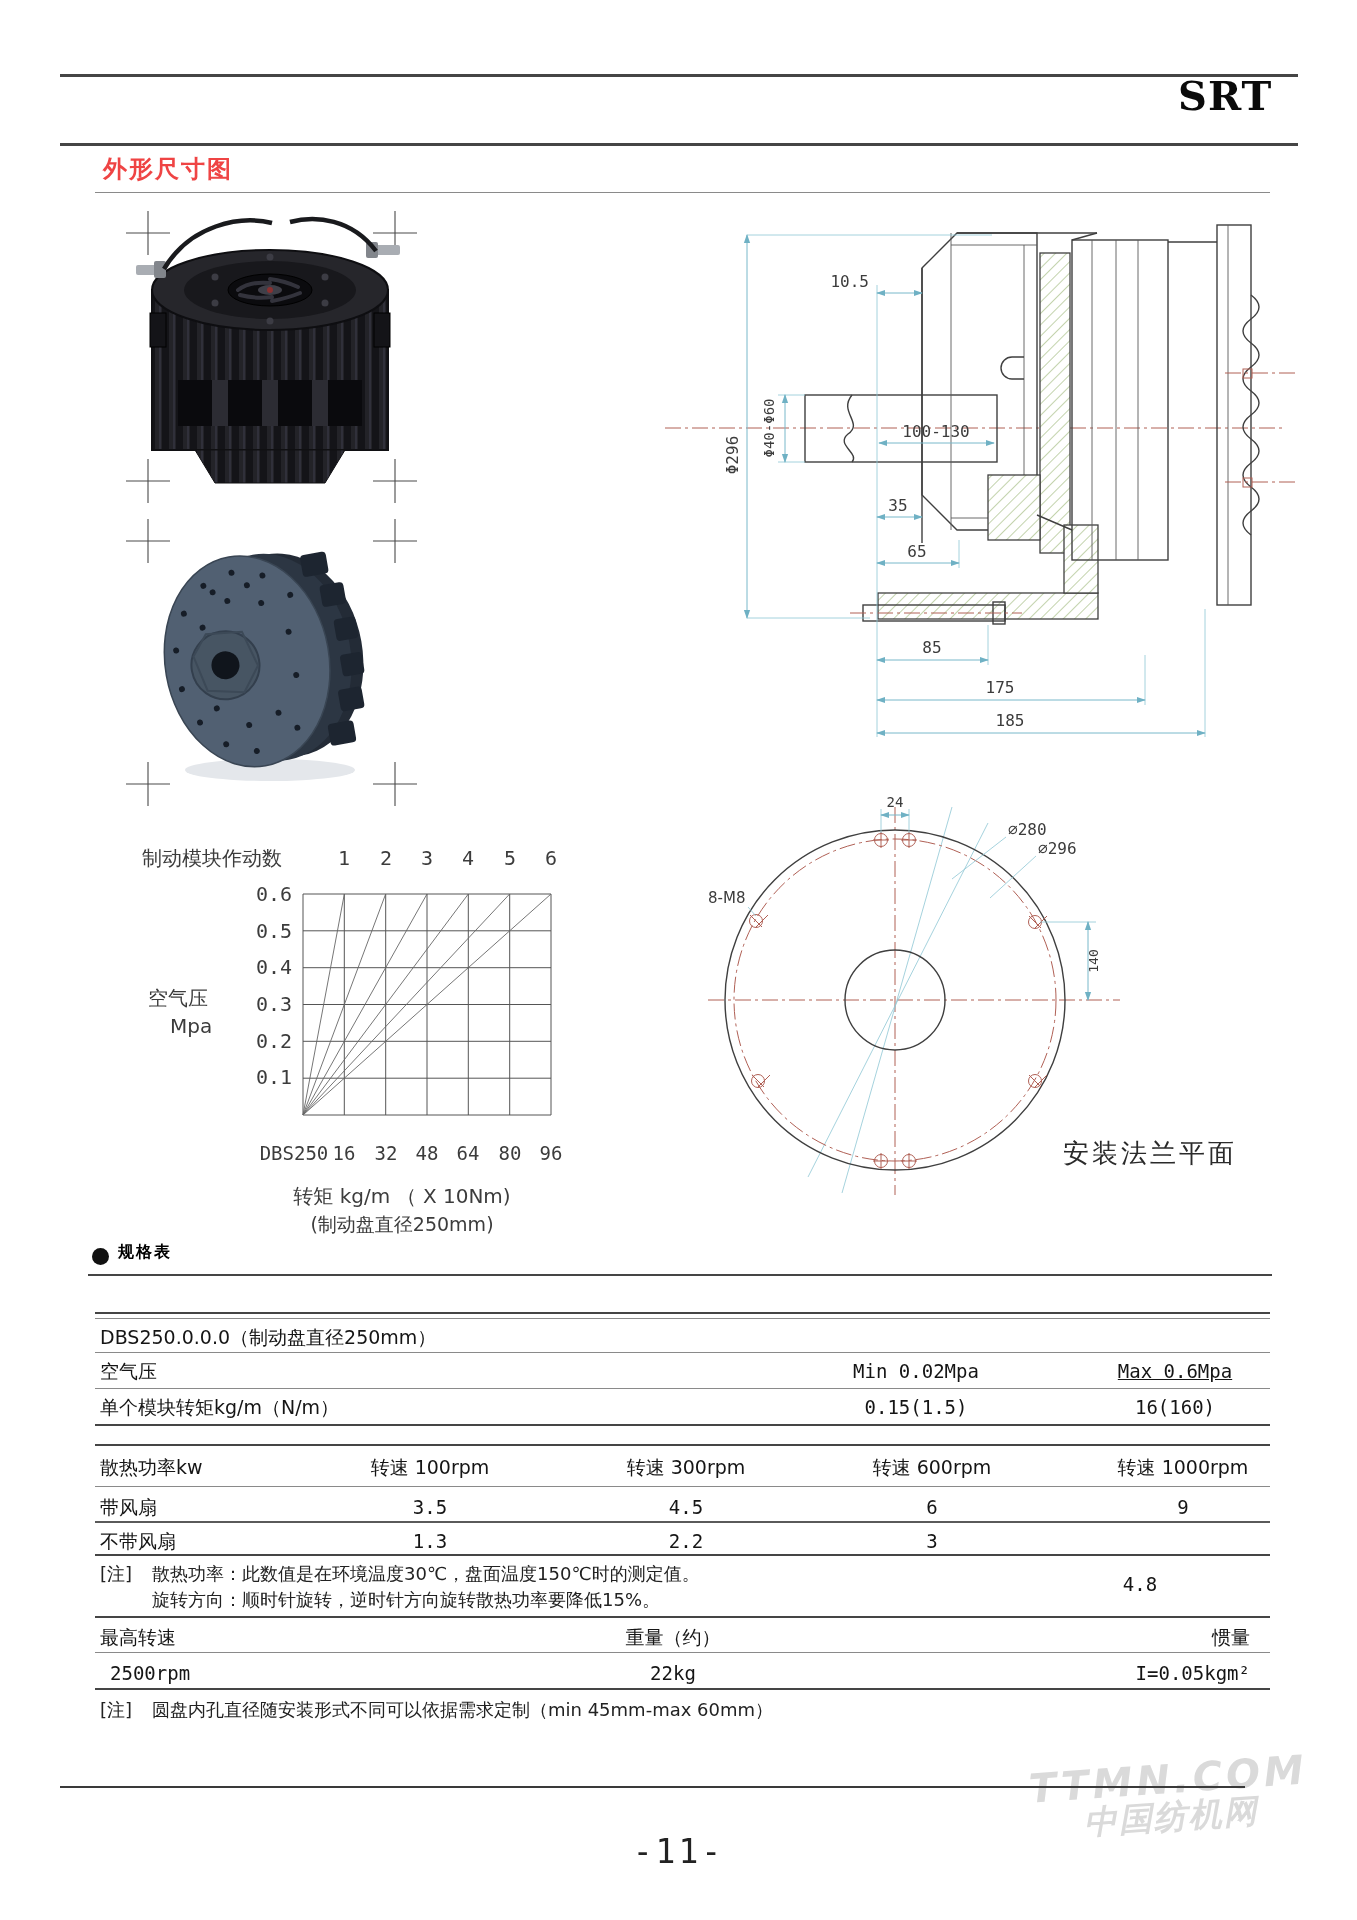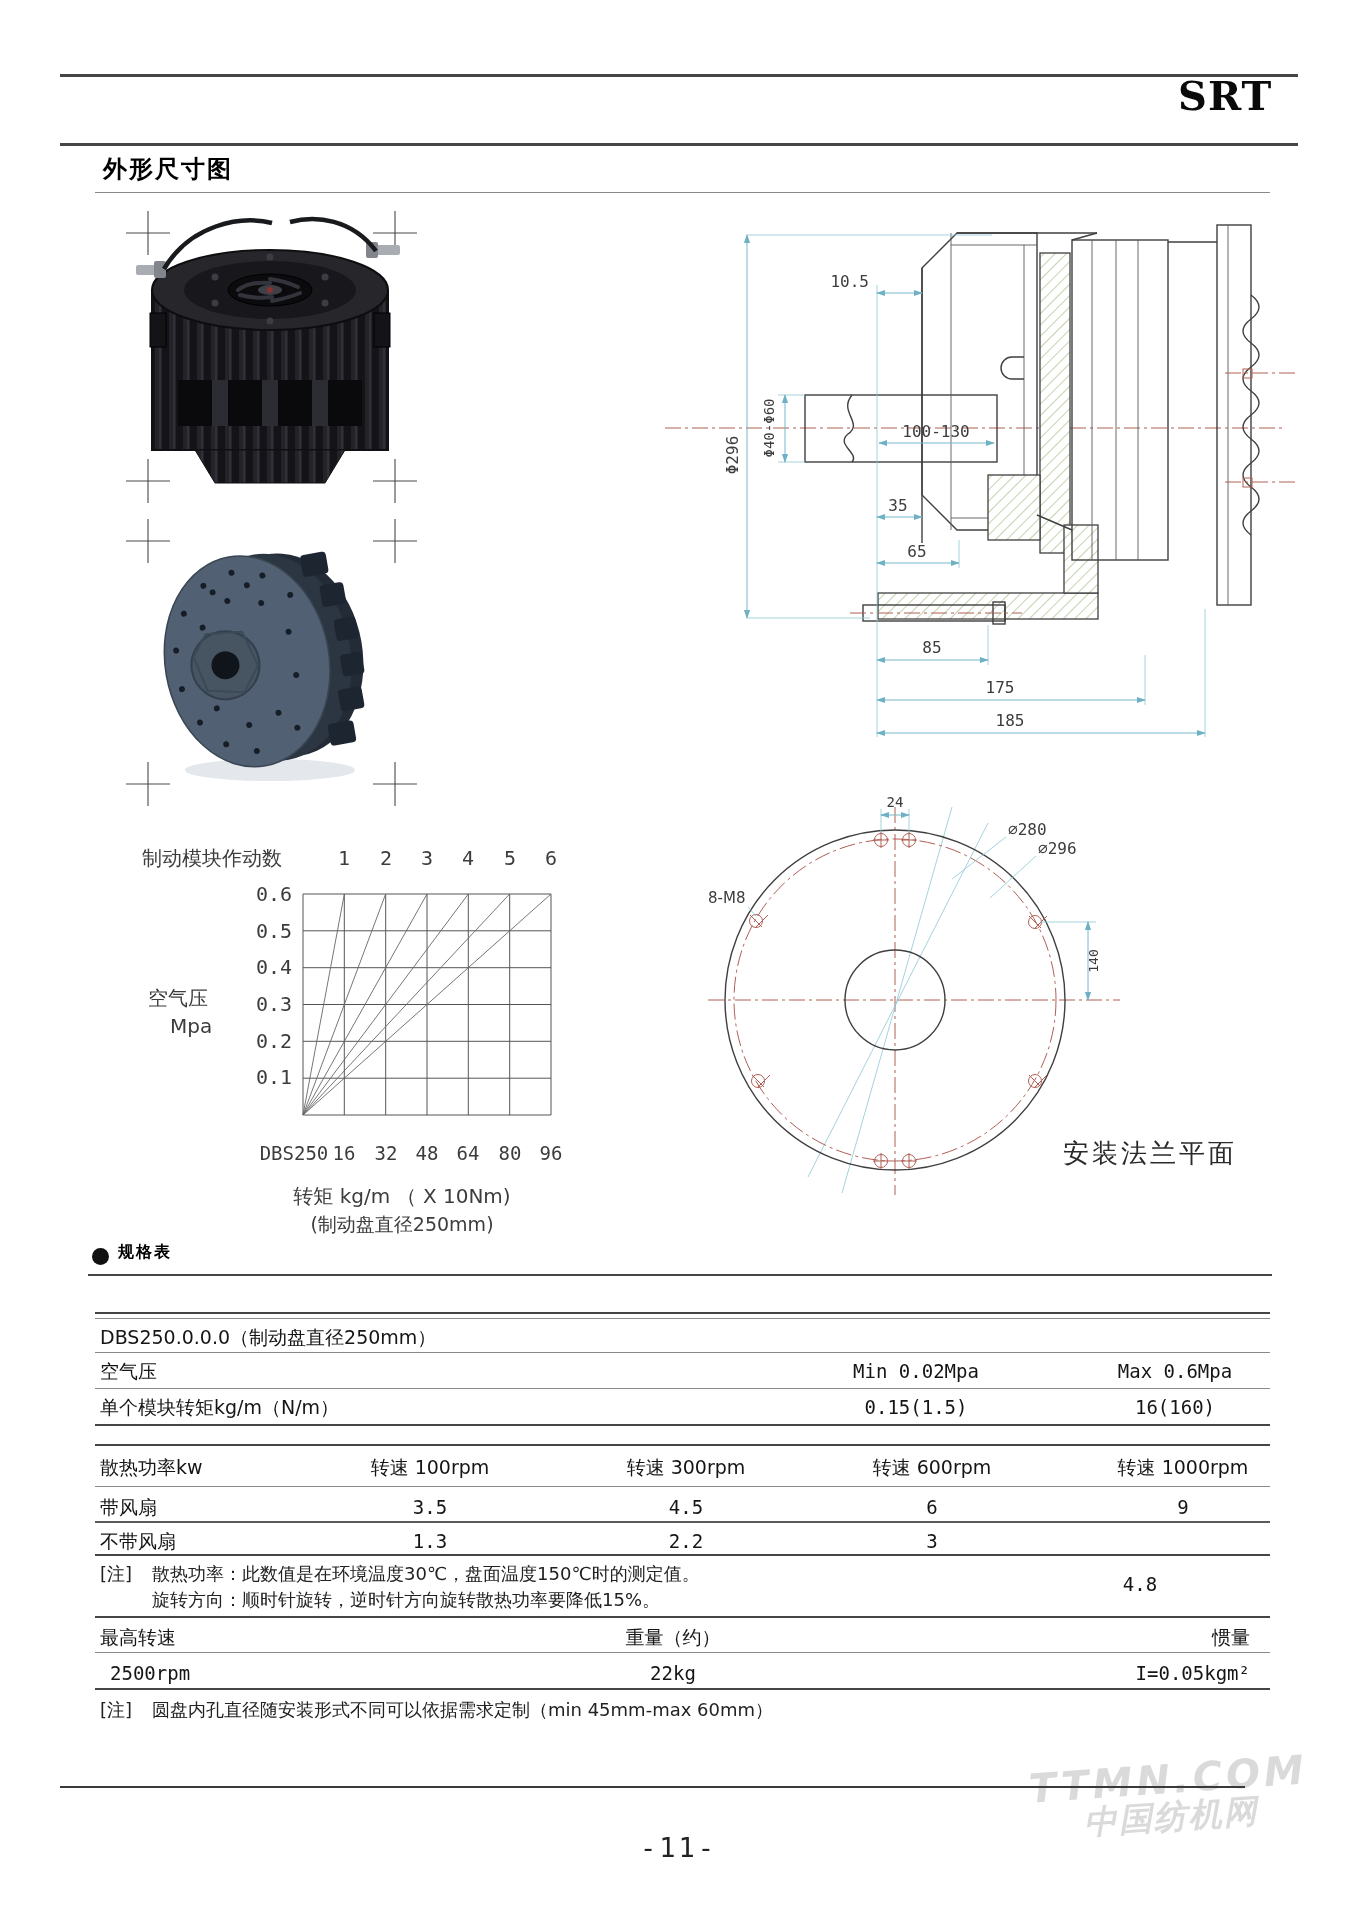--- a/index.html
+++ b/index.html
@@ -10,7 +10,7 @@
   .thinrule{position:absolute;background:#8a8a8a;}
   .title{font-size:27px;font-weight:bold;letter-spacing:1px;color:#111;}
   .logo{font-family:"DejaVu Serif",serif;font-weight:900;font-size:40px;color:#0a0a0a;letter-spacing:1px;}
-  .section-h{font-size:24px;font-weight:600;color:#000000;letter-spacing:2px;}
+  .section-h{font-size:24px;font-weight:600;color:#ef4444;letter-spacing:2px;}
   .caption{font-size:26px;color:#2a2a2a;letter-spacing:3px;}
   .wm-center{font-size:90px;font-weight:bold;color:rgba(110,110,110,0.12);letter-spacing:26px;white-space:nowrap;}
   .wm-corner{color:#dadada;font-weight:bold;font-style:italic;text-align:center;transform:rotate(-4deg);line-height:1.05;}

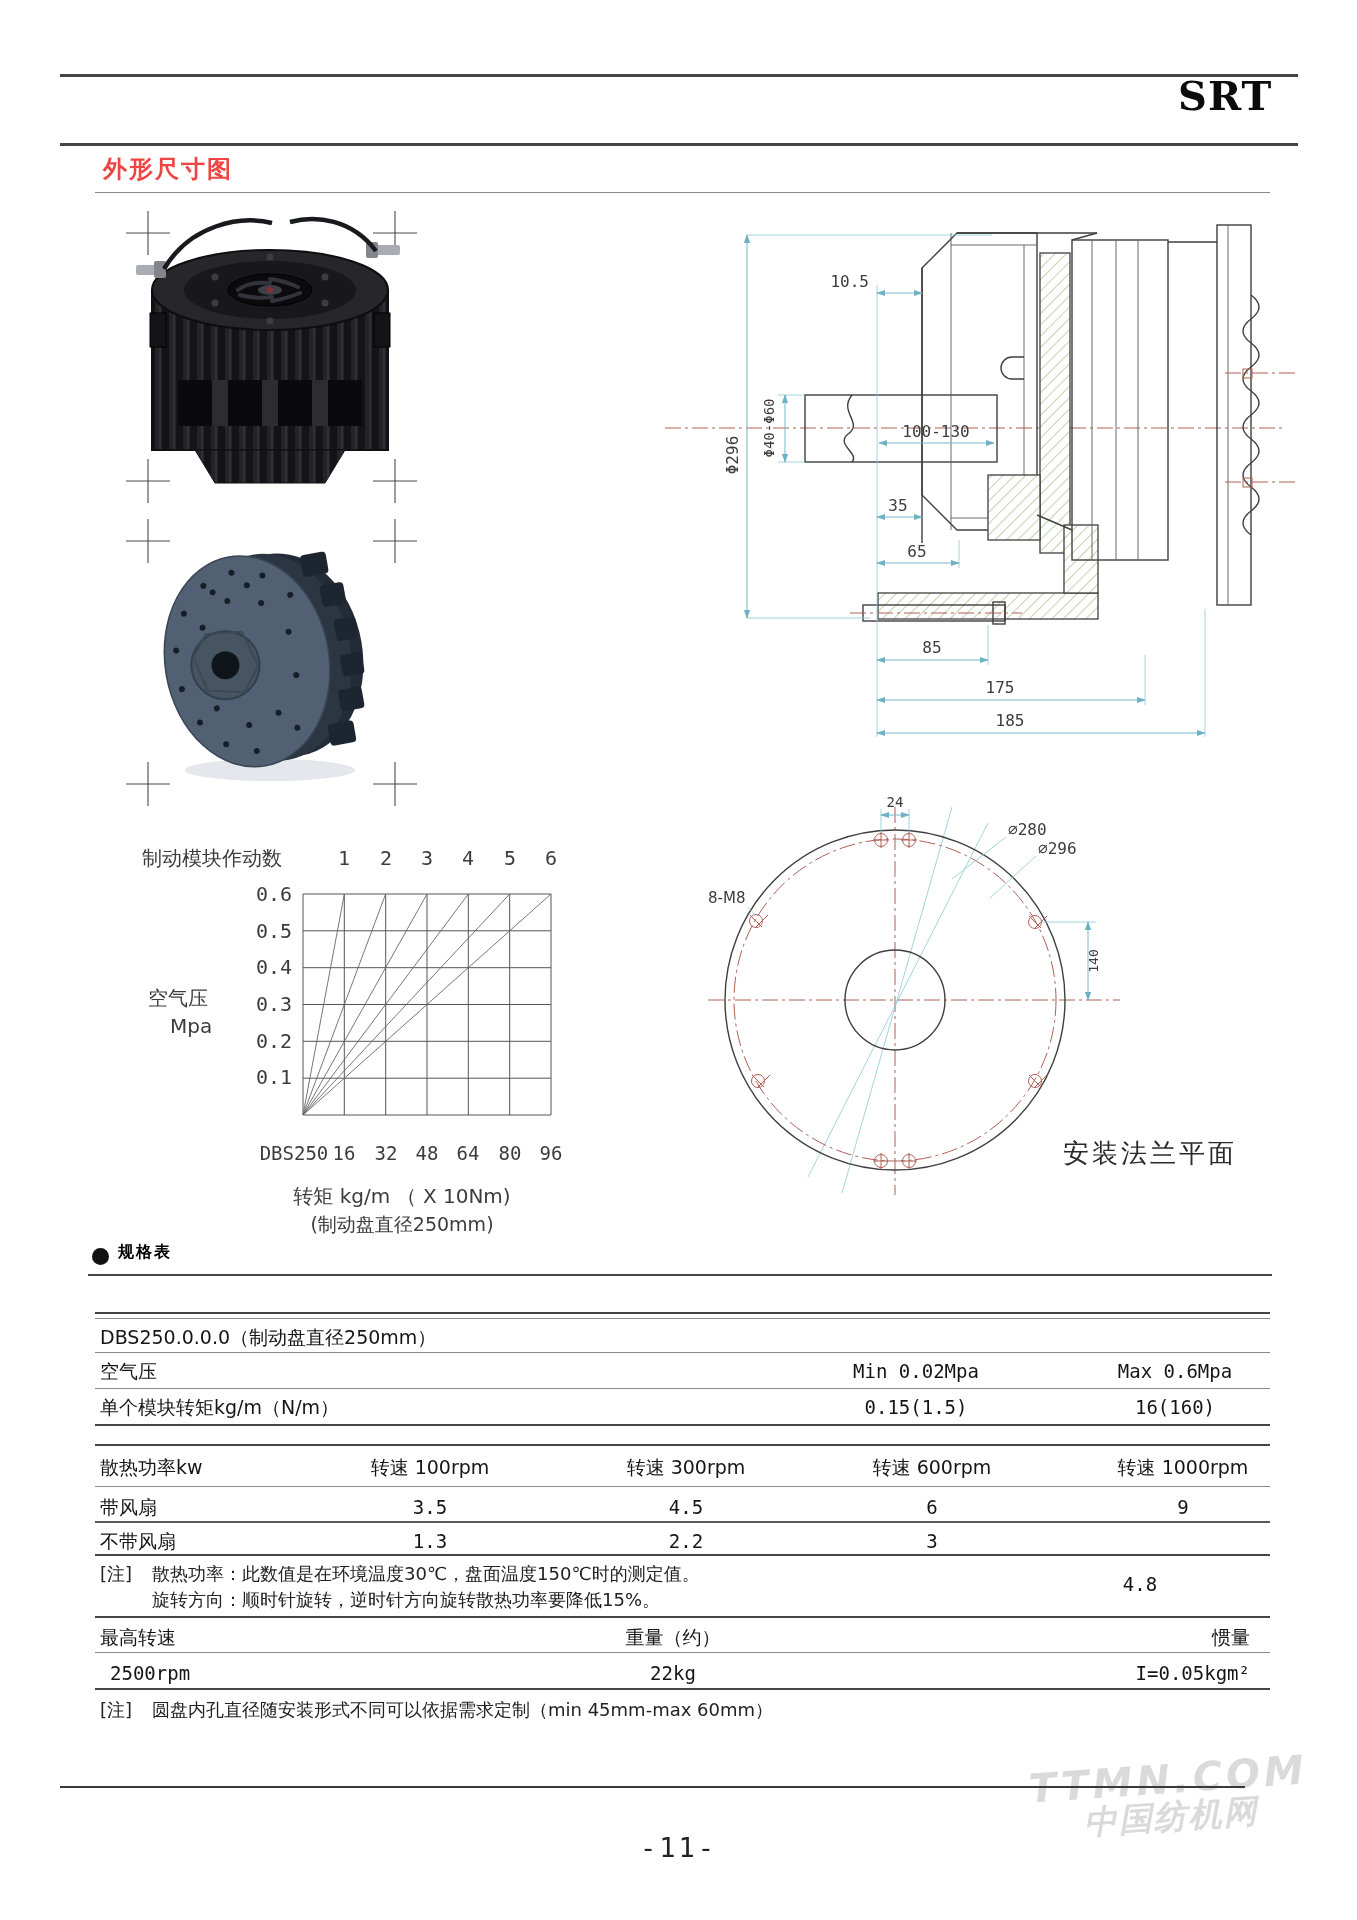--- a/index.html
+++ b/index.html
@@ -351,7 +351,7 @@
     <div class="thinrule" style="left:95px;top:1352px;width:1175px;height:1px;"></div>
     <div class="trow" style="left:100px;top:1356px;">空气压</div>
     <div class="tcell" style="left:816px;top:1356px;width:200px;">Min 0.02Mpa</div>
-    <div class="tcell" style="left:1085px;top:1356px;width:180px;">Max 0.6Mpa</div>
+    <div class="tcell" style="left:1085px;top:1356px;width:180px;text-decoration:underline;">Max 0.6Mpa</div>
     <div class="thinrule" style="left:95px;top:1388px;width:1175px;height:1px;"></div>
     <div class="trow" style="left:100px;top:1392px;">单个模块转矩kg/m（N/m）</div>
     <div class="tcell" style="left:816px;top:1392px;width:200px;">0.15(1.5)</div>

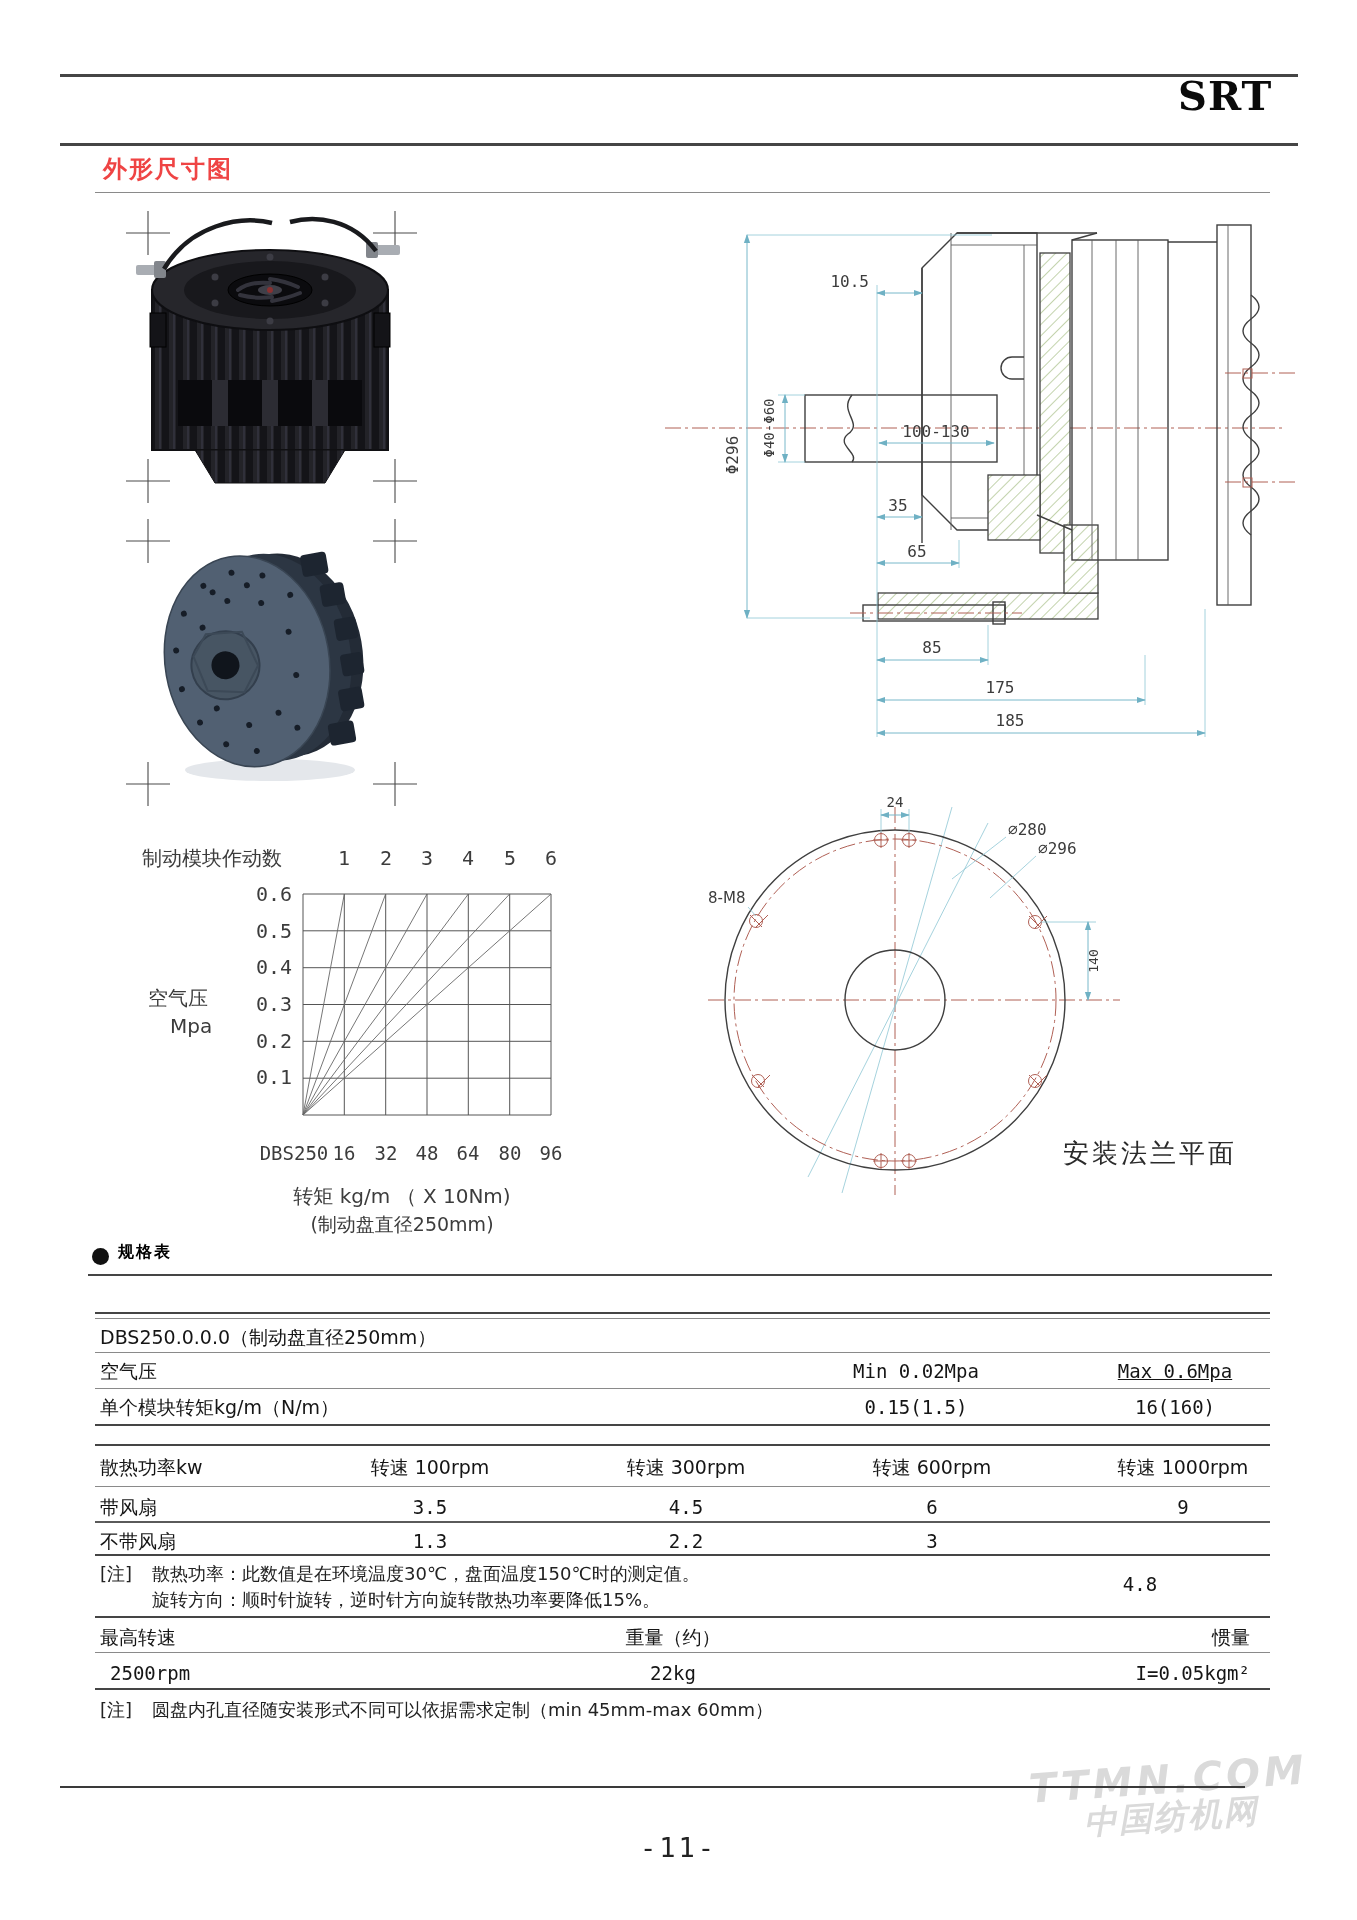--- a/index.html
+++ b/index.html
@@ -23,7 +23,7 @@
          font-family:"DejaVu Sans Mono","DejaVu Sans",monospace;}
   .tcell-cjk{font-family:"DejaVu Sans",sans-serif;}
   .note{position:absolute;font-size:18px;color:#222;white-space:nowrap;line-height:24px;}
-  .pageno{position:absolute;width:100%;text-align:center;font-size:27px;letter-spacing:3px;color:#222;
+  .pageno{position:absolute;width:100%;text-align:center;font-size:33px;letter-spacing:3px;color:#222;
           font-family:"DejaVu Sans Mono",monospace;}
   
   svg text{font-family:"DejaVu Sans Mono","DejaVu Sans",monospace;fill:#3c3c3c;}

